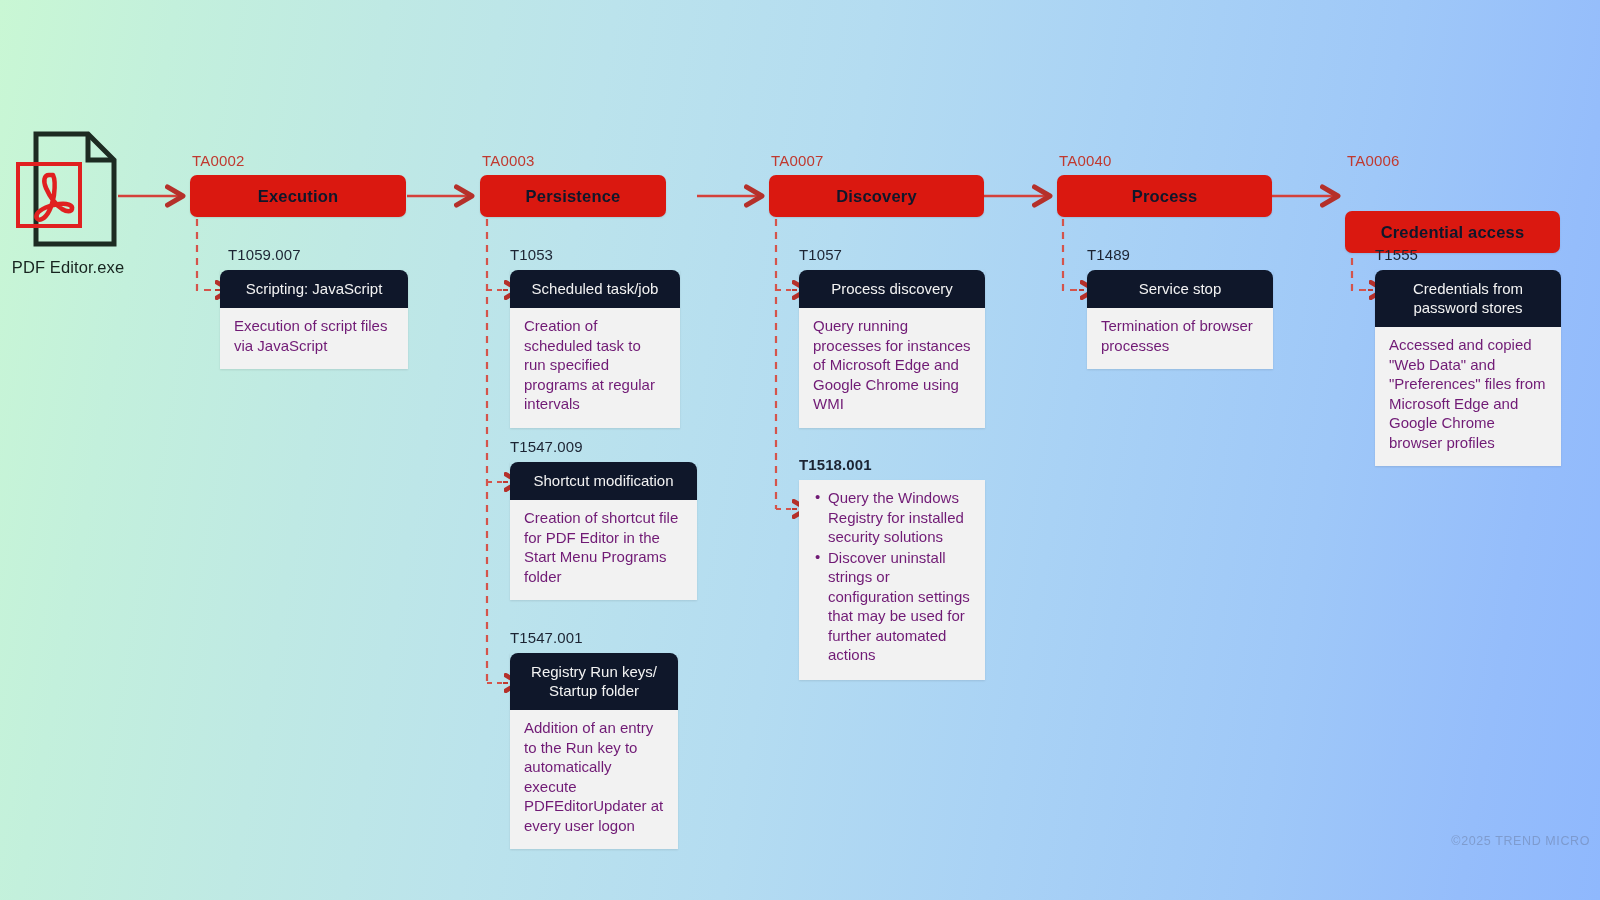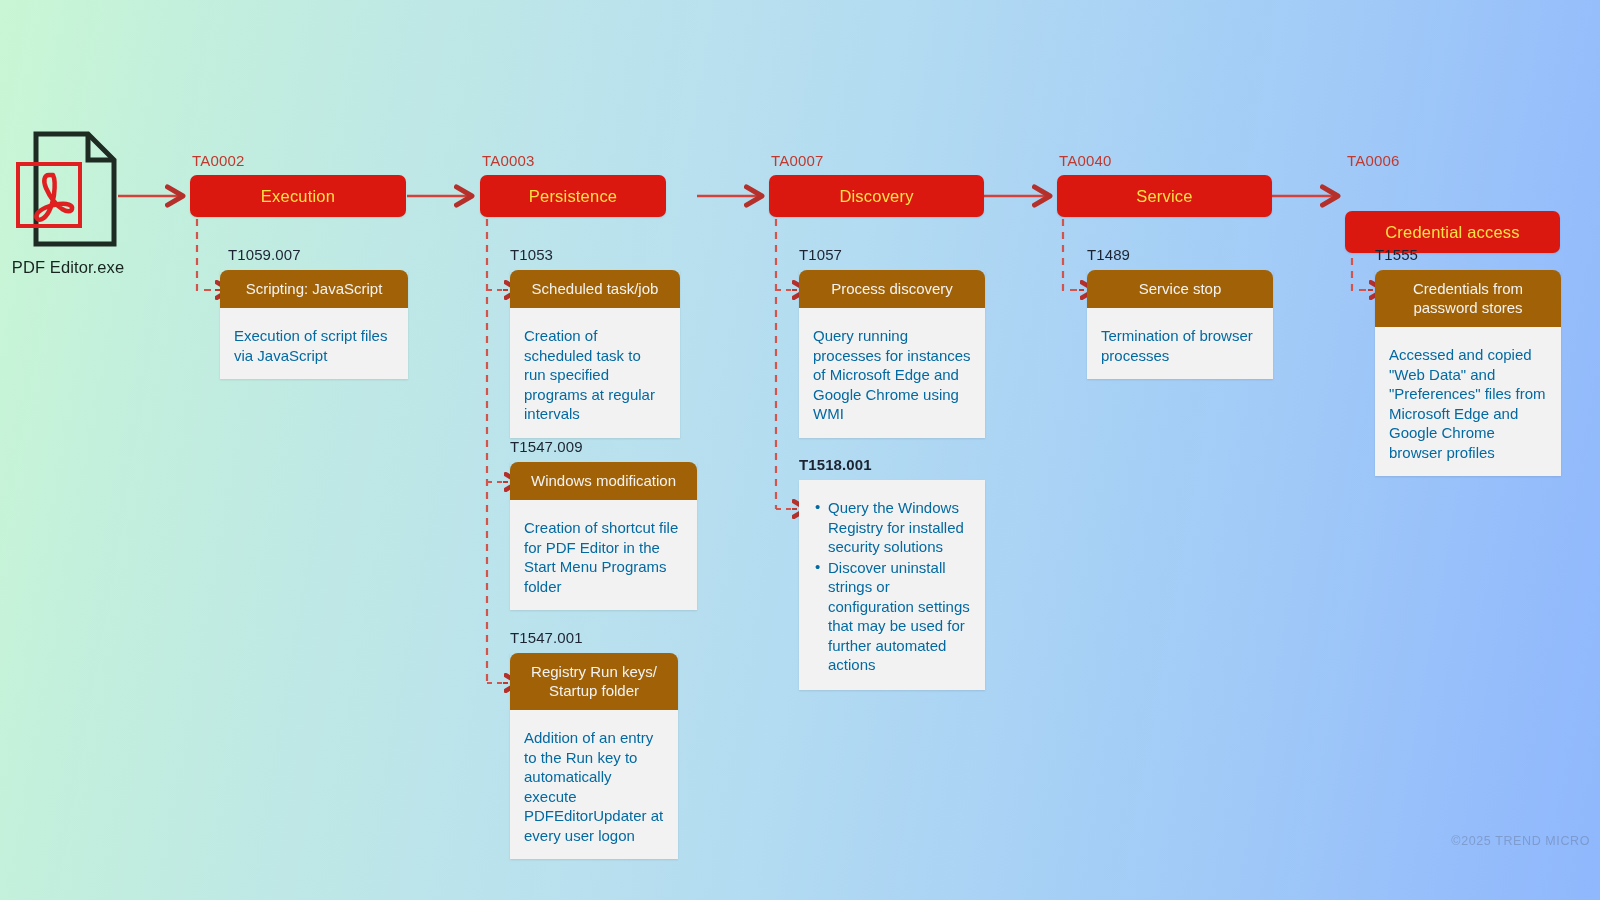--- a/index.html
+++ b/index.html
@@ -78,9 +78,9 @@
     box-shadow: 0 1px 2px rgba(0,0,0,0.10);
   }
   .tactic-label {
-    color: #fde047;
+    color: #0f172a;
     font-size: 16.5px;
-    font-weight: normal;
+    font-weight: bold;
     letter-spacing: 0.2px;
     text-align: center;
     padding: 0 8px;

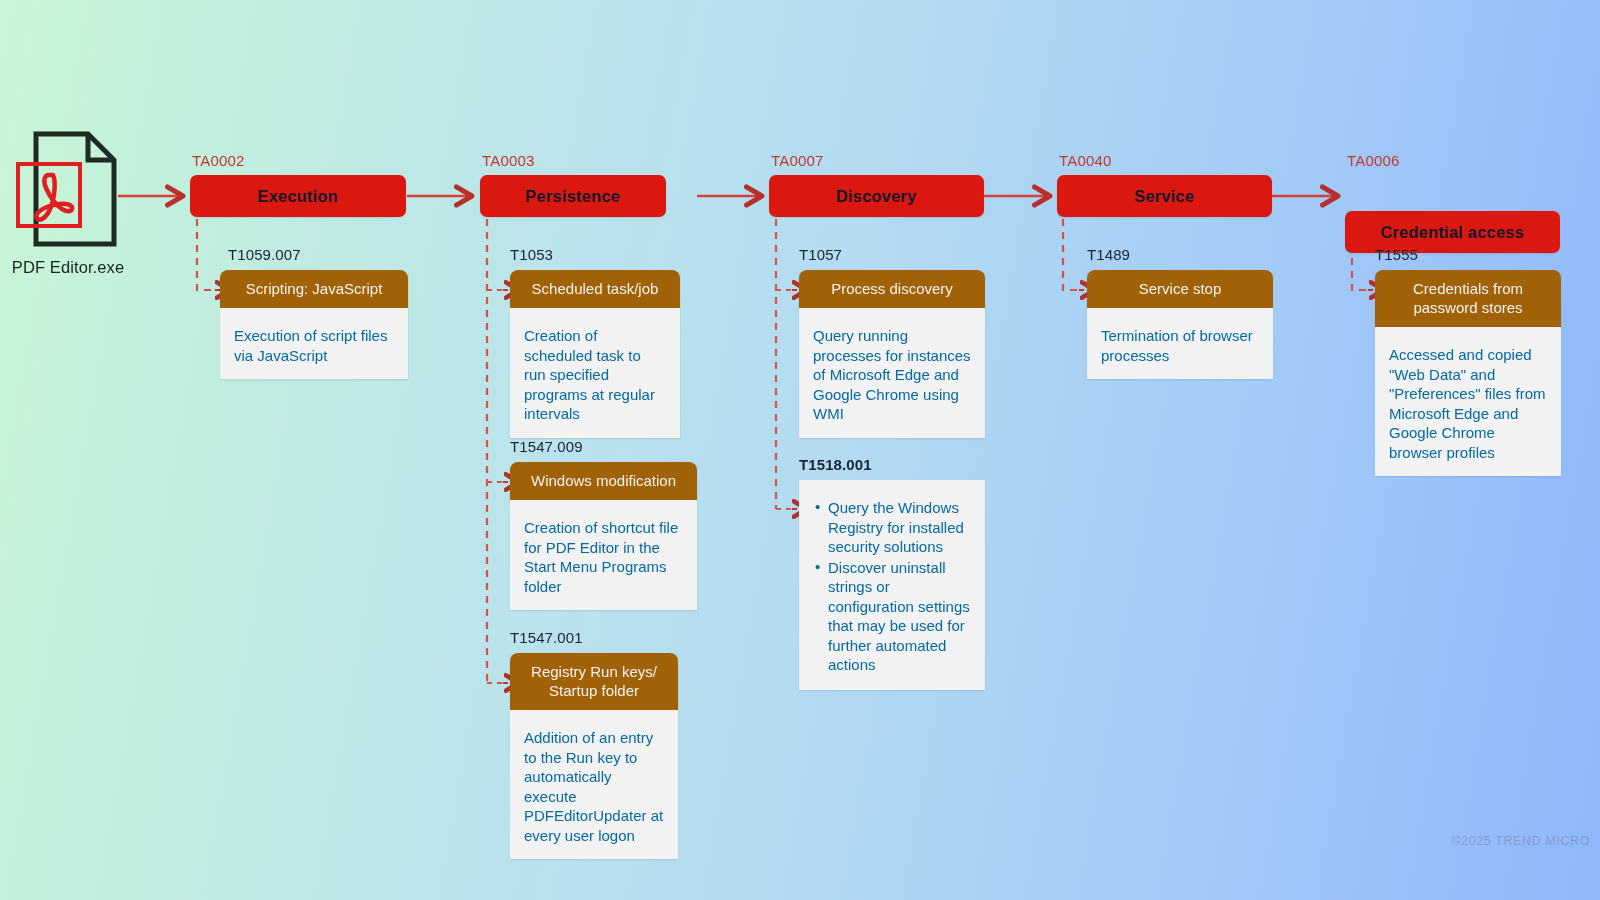--- a/index.html
+++ b/index.html
@@ -274,7 +274,7 @@
   <div class="column" style="left:1057px;">
     <div class="tactic-id">TA0040</div>
     <div class="tactic-box" style="width:215px;">
-      <span class="tactic-label">Service</span>
+      <span class="tactic-label">Process</span>
     </div>
     <div class="tech-id" style="top:246px; left:30px;">T1489</div>
     <div class="card" style="top:270px; left:30px; width:186px;">

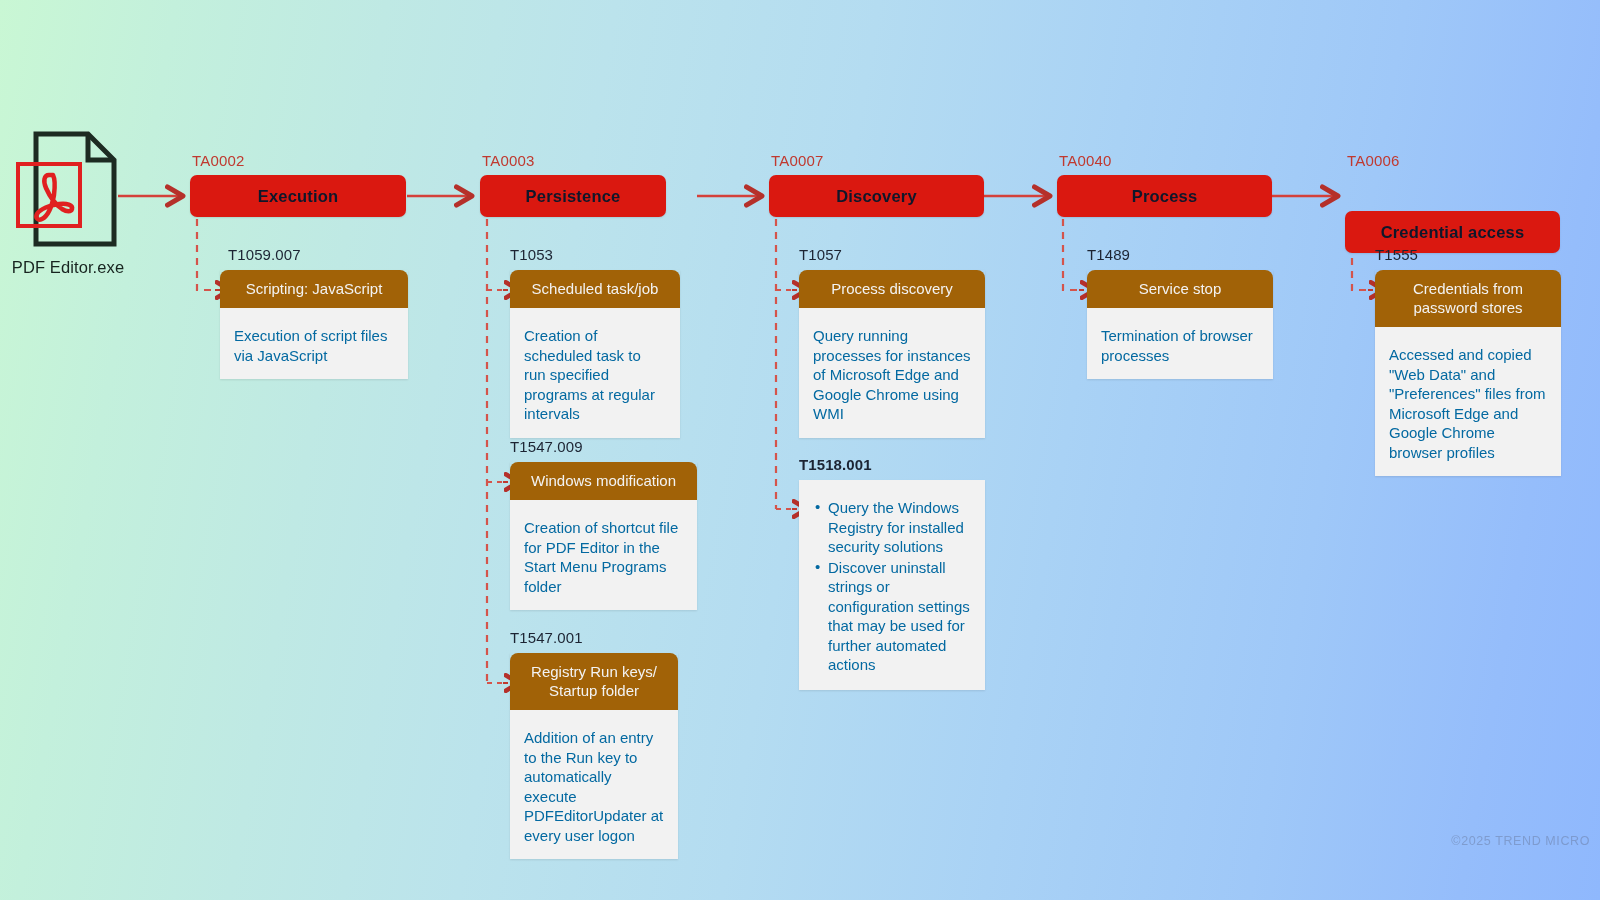--- a/index.html
+++ b/index.html
@@ -98,7 +98,7 @@
     box-shadow: 0 1px 2px rgba(0,0,0,0.10);
   }
   .card-header {
-    background: #a16207;
+    background: #0f172a;
     border-radius: 8px 8px 0 0;
     color: #f3f3f3;
     font-size: 15px;

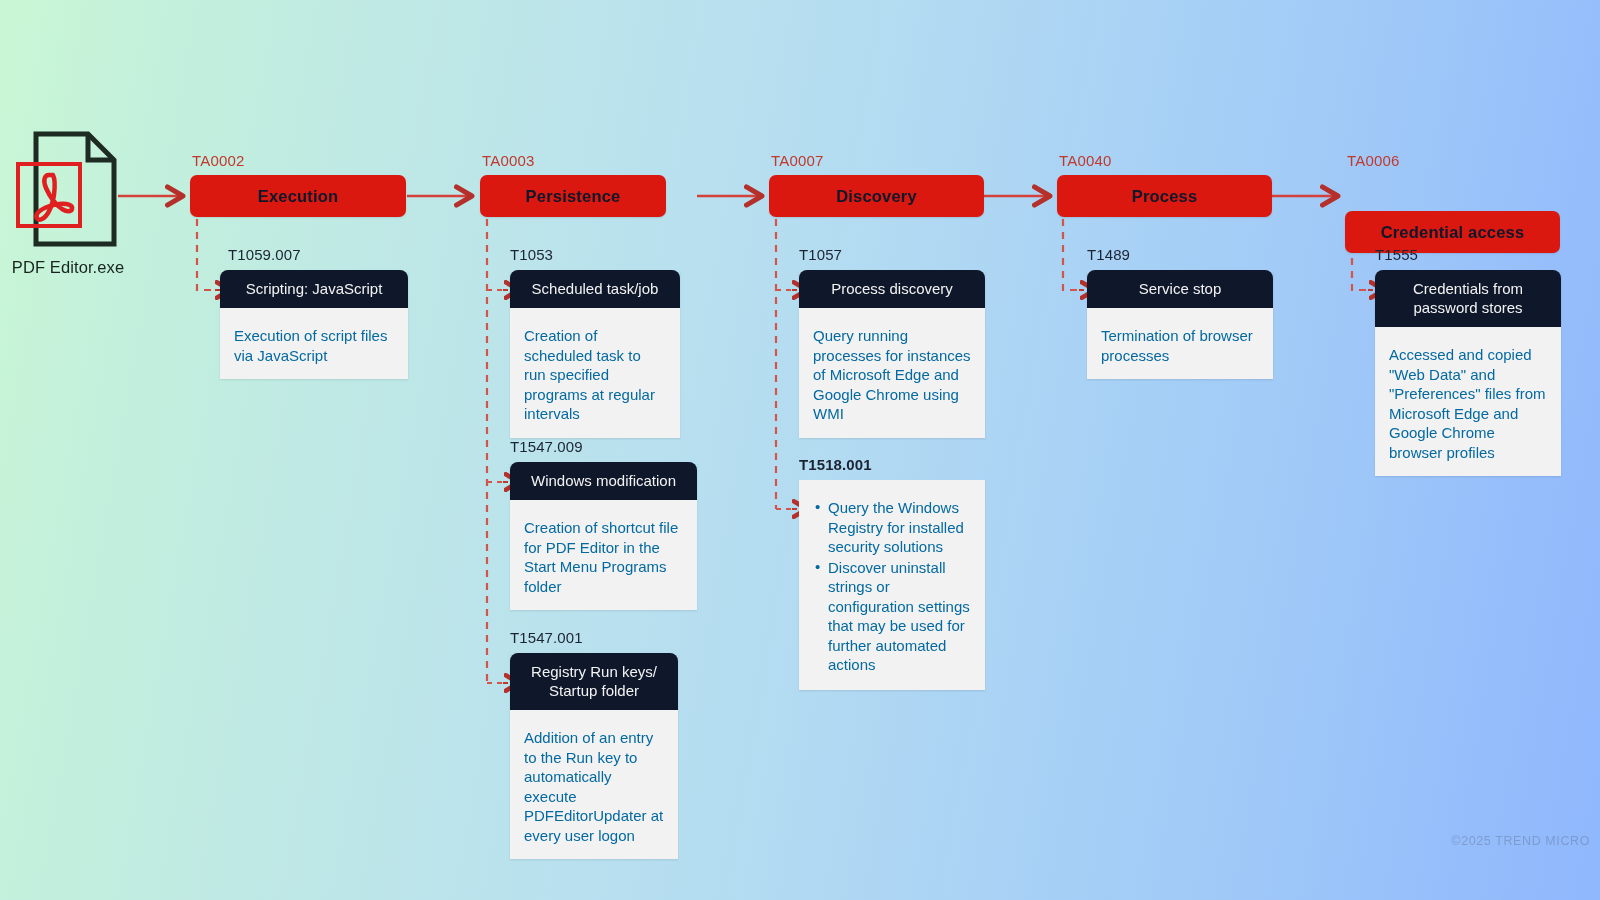--- a/index.html
+++ b/index.html
@@ -109,10 +109,10 @@
   }
   .card-body {
     background: #f2f2f2;
-    color: #0369a1;
+    color: #701a75;
     font-size: 15px;
     line-height: 1.3;
-    padding: 18px 14px 14px 14px;
+    padding: 8px 14px 14px 14px;
     box-sizing: border-box;
   }
   .card-body ul {

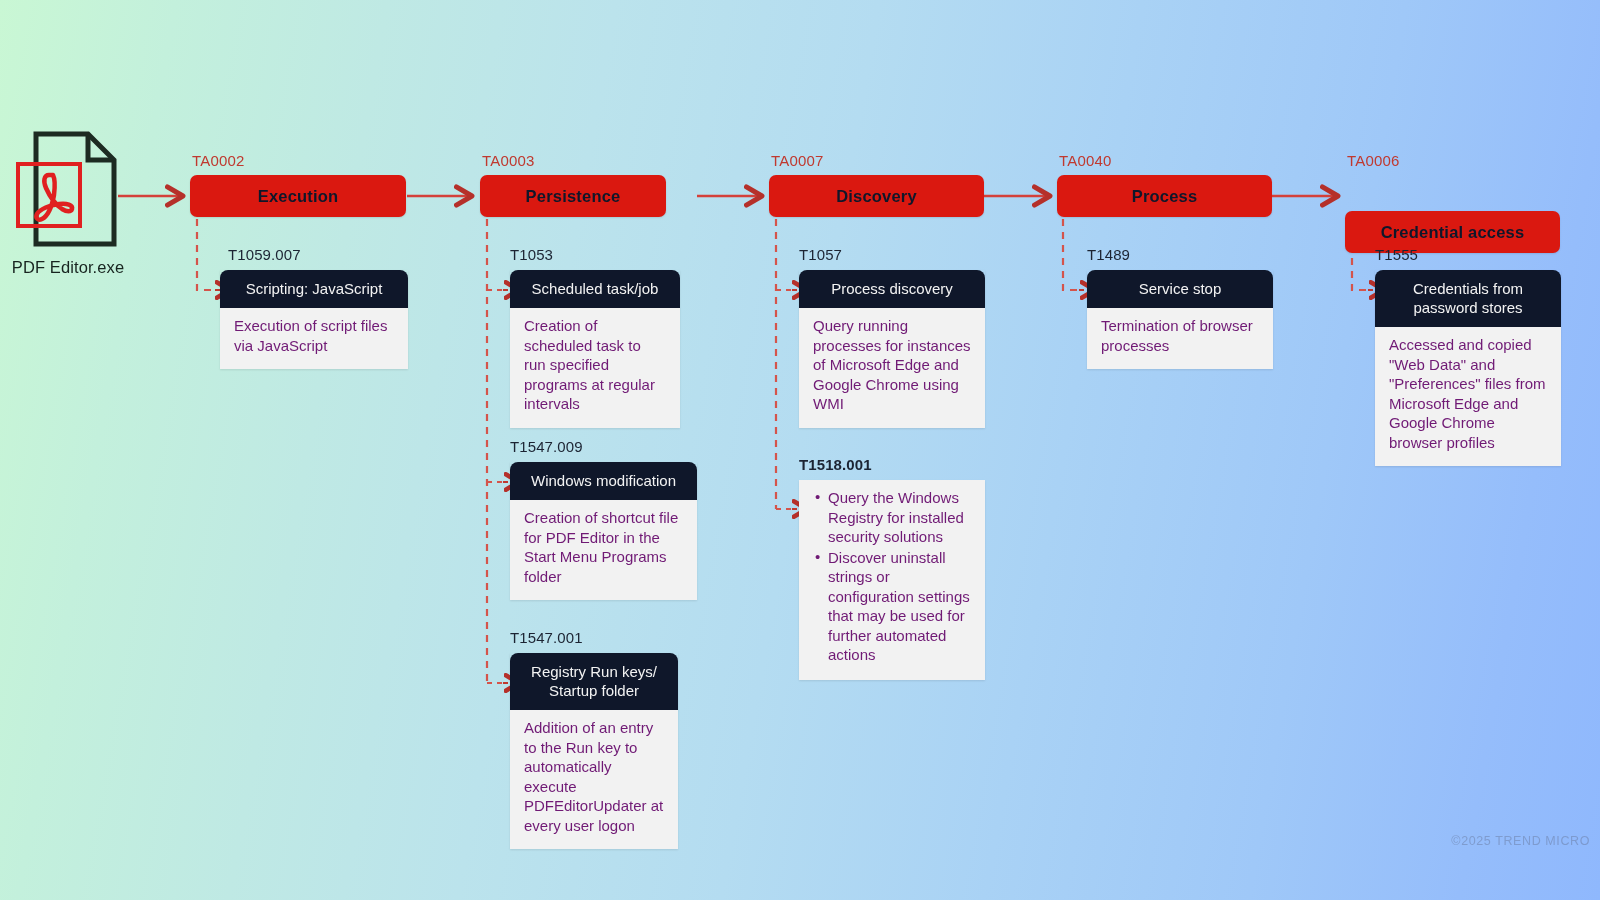--- a/index.html
+++ b/index.html
@@ -237,7 +237,7 @@
 
     <div class="tech-id" style="top:438px; left:30px;">T1547.009</div>
     <div class="card" style="top:462px; left:30px; width:187px;">
-      <div class="card-header">Windows modification</div>
+      <div class="card-header">Shortcut modification</div>
       <div class="card-body">Creation of shortcut file for PDF Editor in the Start Menu Programs folder</div>
     </div>
 

